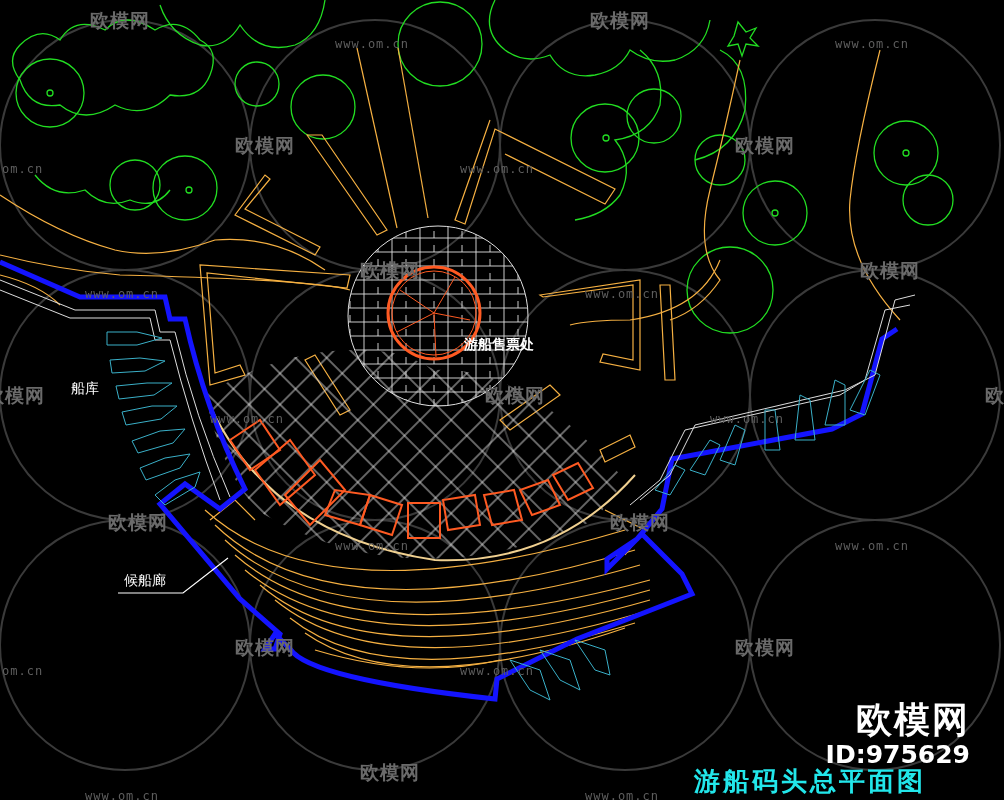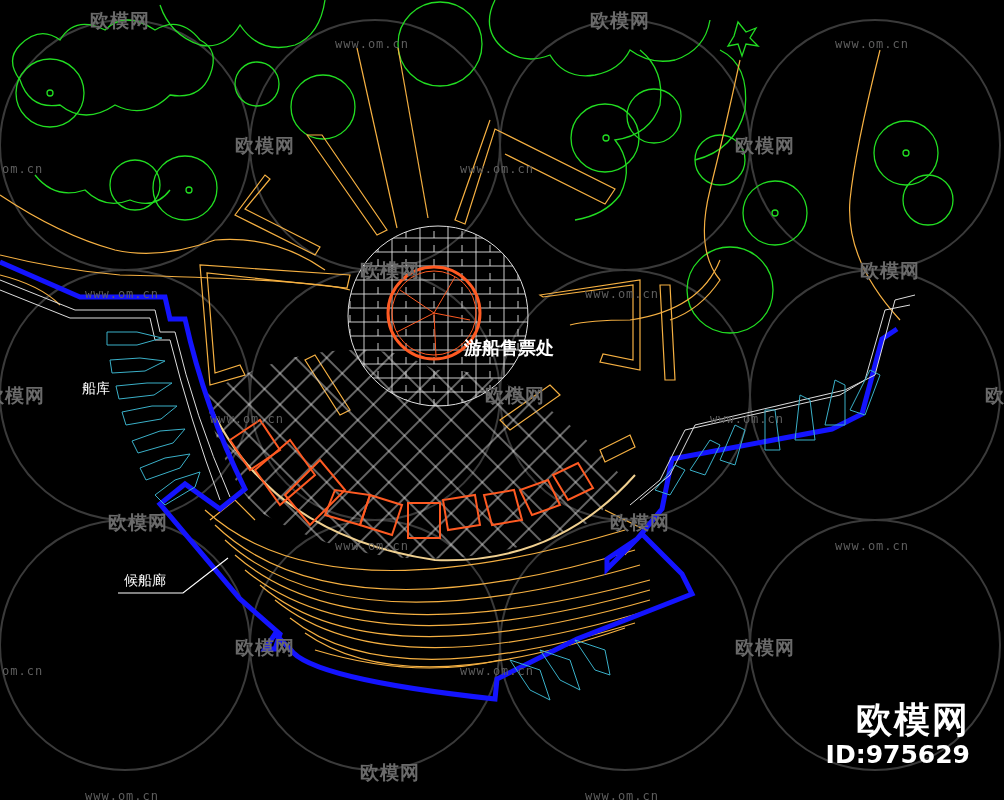--- a/index.html
+++ b/index.html
@@ -201,7 +201,7 @@
 <div class="wm-logo" style="left:360px;top:760px;">欧模网</div>
 <div class="wm-url" style="left:585px;top:765px;">www.om.cn</div>
 
-<div class="lbl" style="left:464px;top:336px;font-size:18px;font-weight:bold;">游船售票处</div>
+<div class="lbl" style="left:464px;top:336px;font-size:14px;font-weight:bold;">游船售票处</div>
 <div class="lbl" style="left:82px;top:380px;font-size:14px;">船库</div>
 <div class="lbl" style="left:124px;top:572px;font-size:14px;text-align:center;">候船廊</div>
 

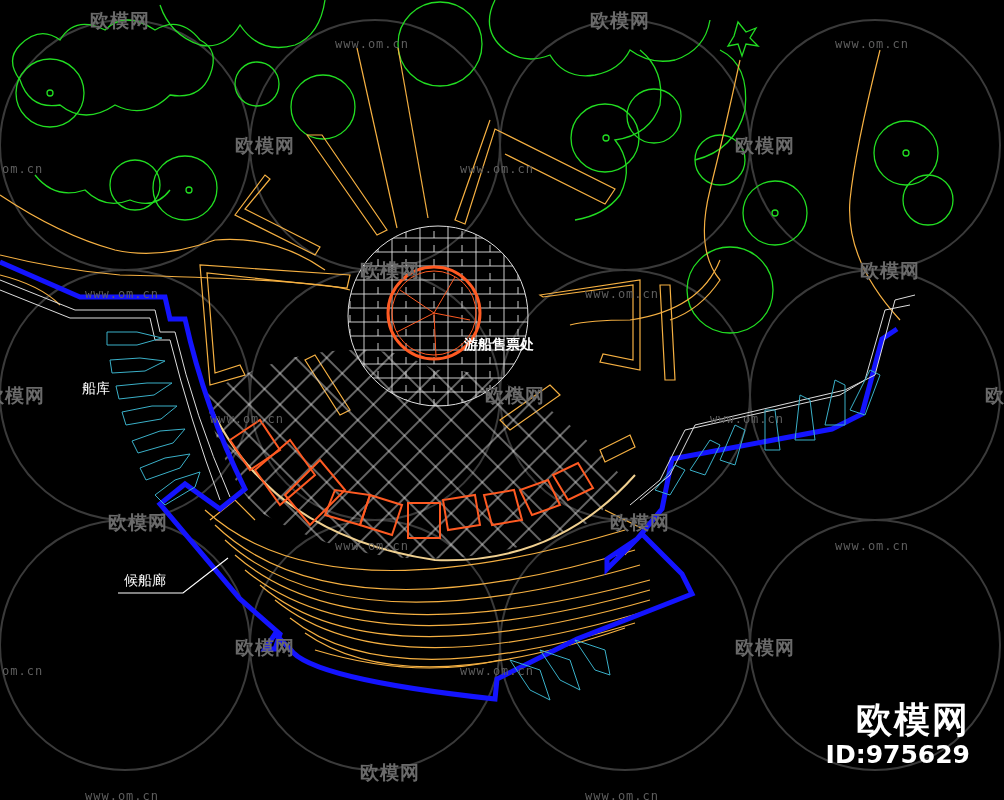--- a/index.html
+++ b/index.html
@@ -202,7 +202,7 @@
 <div class="wm-url" style="left:585px;top:765px;">www.om.cn</div>
 
 <div class="lbl" style="left:464px;top:336px;font-size:14px;font-weight:bold;">游船售票处</div>
-<div class="lbl" style="left:82px;top:380px;font-size:14px;">船库</div>
+<div class="lbl" style="left:71px;top:380px;font-size:14px;">船库</div>
 <div class="lbl" style="left:124px;top:572px;font-size:14px;text-align:center;">候船廊</div>
 
 <div class="brand">欧模网</div>

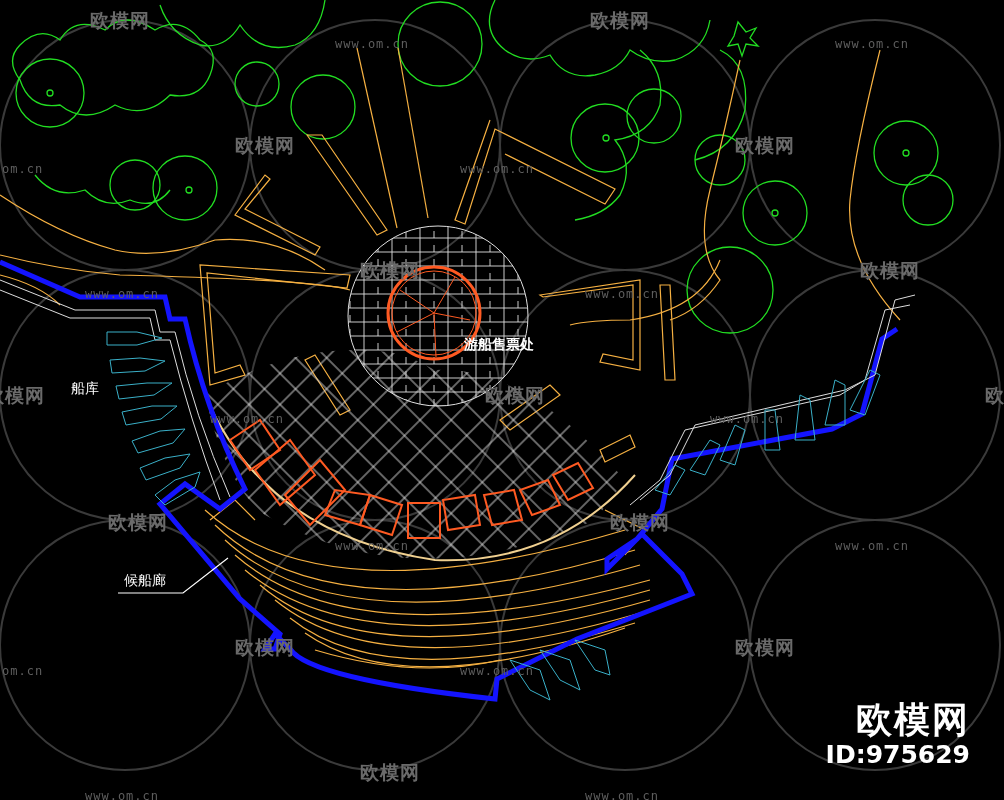--- a/index.html
+++ b/index.html
@@ -207,6 +207,7 @@
 
 <div class="brand">欧模网</div>
 <div class="brand-id">ID:975629</div>
+<div class="title">游船码头总平面图</div>
 </div>
 
 </body></html>

